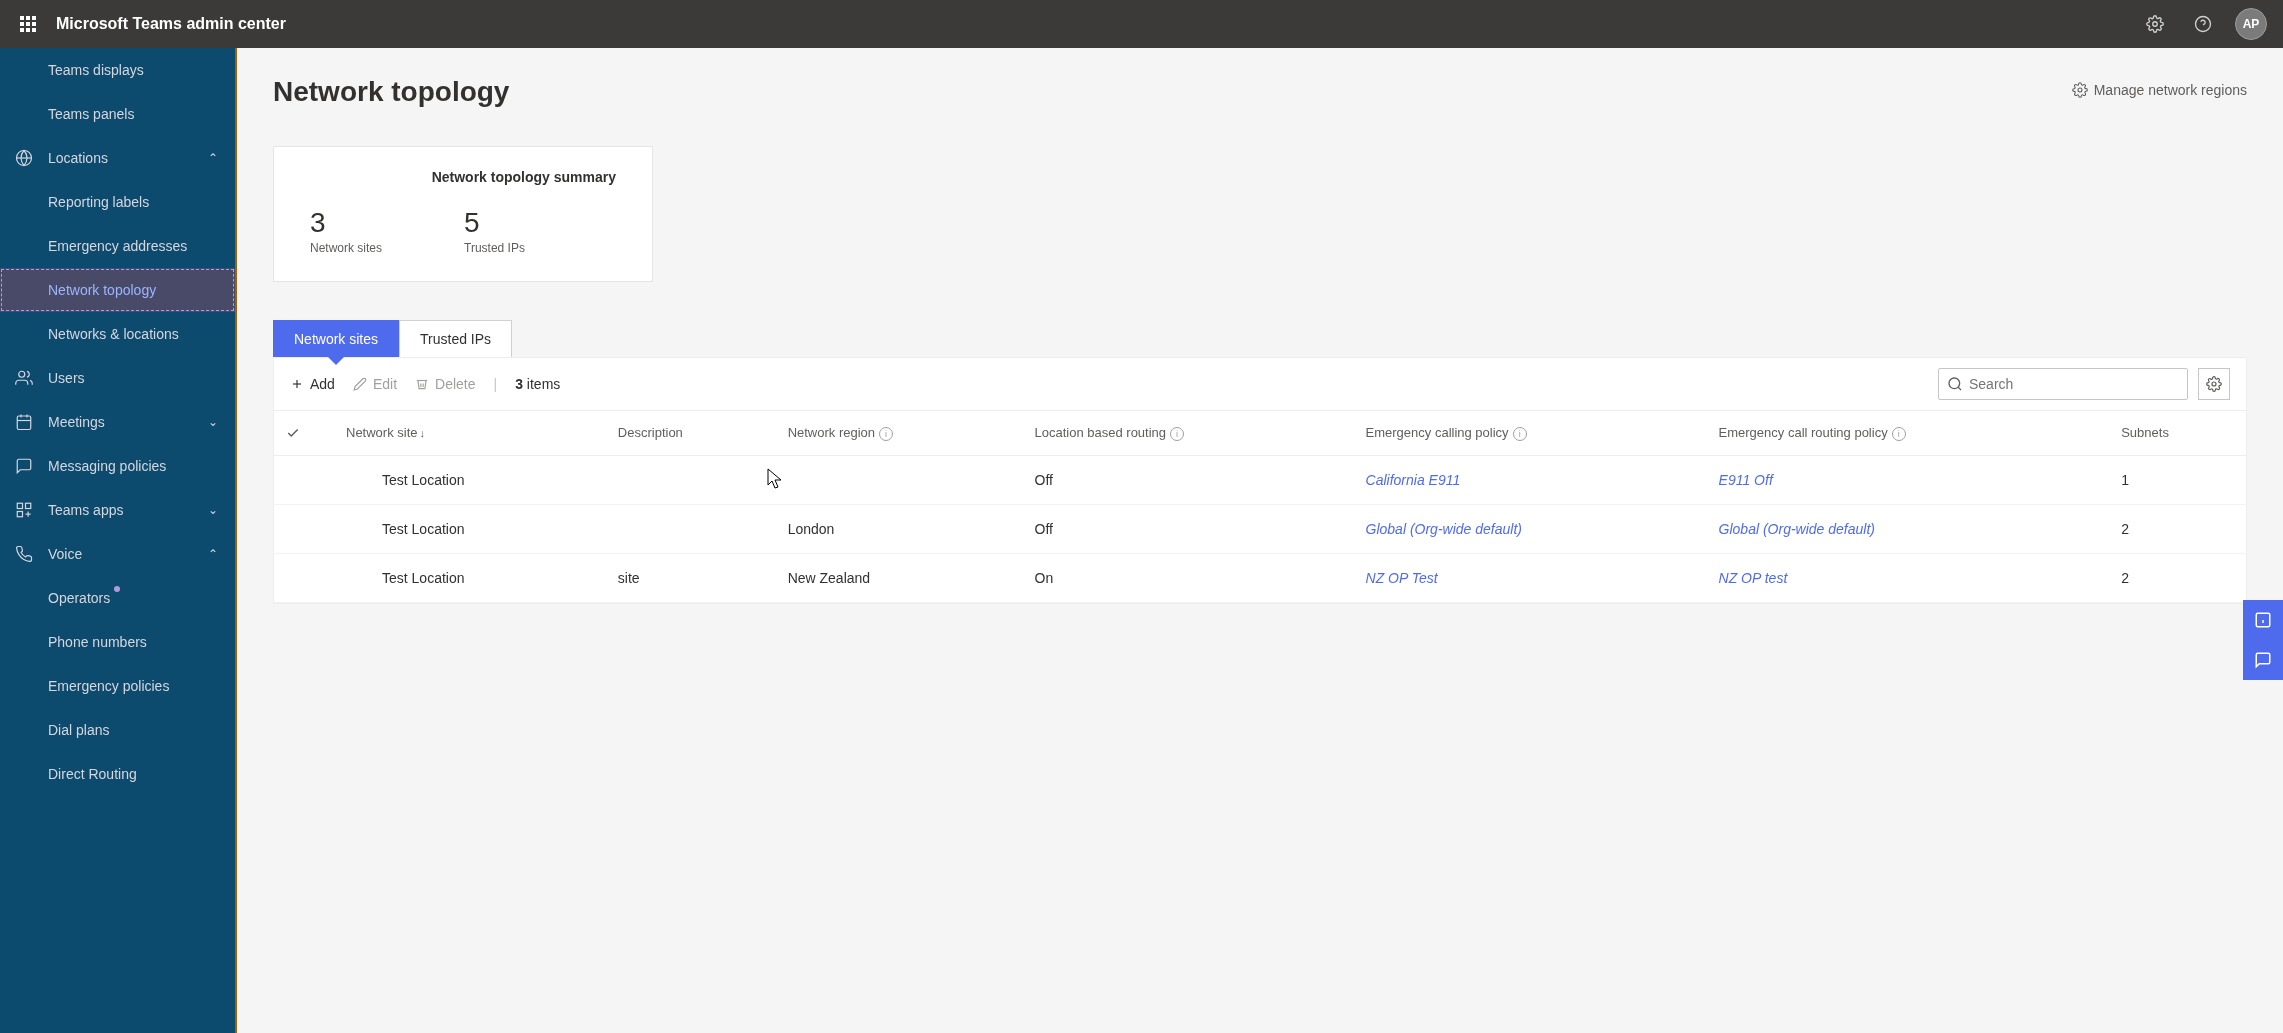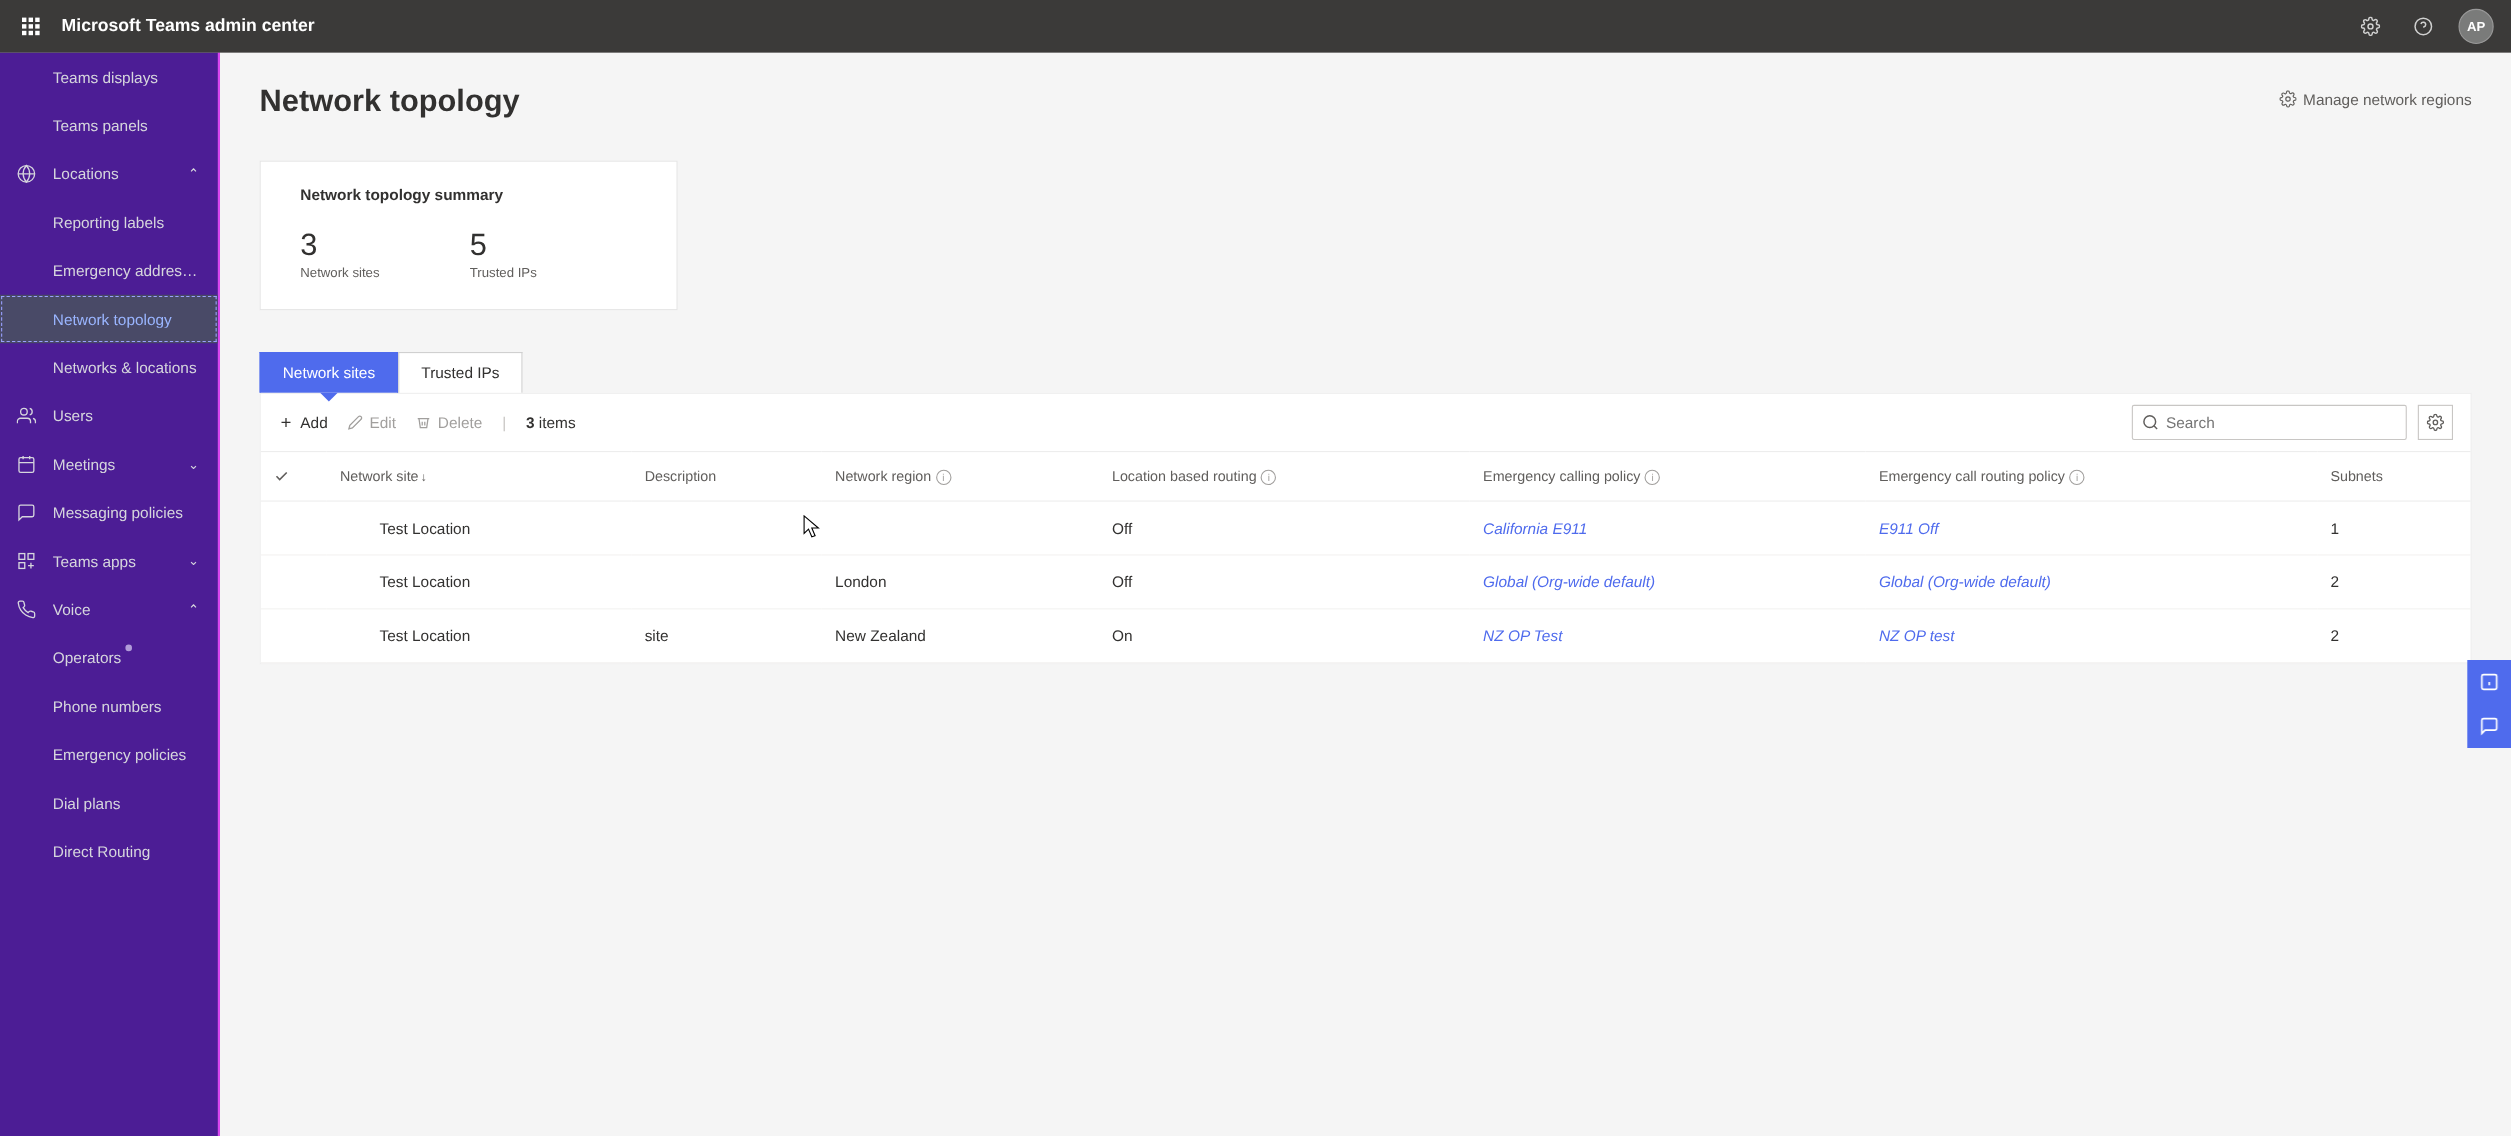--- a/index.html
+++ b/index.html
@@ -19,7 +19,7 @@
   .layout { display: flex; height: calc(100vh - 48px); }
   
   
-  .sidebar { width: 200px; background: #4c1d95; color: #d6d6dd; overflow-y: auto; flex-shrink: 0; border-right: 2px solid #d946ef; }
+  .sidebar { width: 237px; background: #0c4a6e; color: #d6d6dd; overflow-y: auto; flex-shrink: 0; border-right: 2px solid #a16207; }
   .nav-item { display: flex; align-items: center; height: 44px; padding: 0 14px; cursor: pointer; font-size: 14px; position: relative; }
   .nav-item.indent { padding-left: 48px; }
   .nav-icon { width: 20px; margin-right: 14px; display: flex; align-items: center; justify-content: center; }

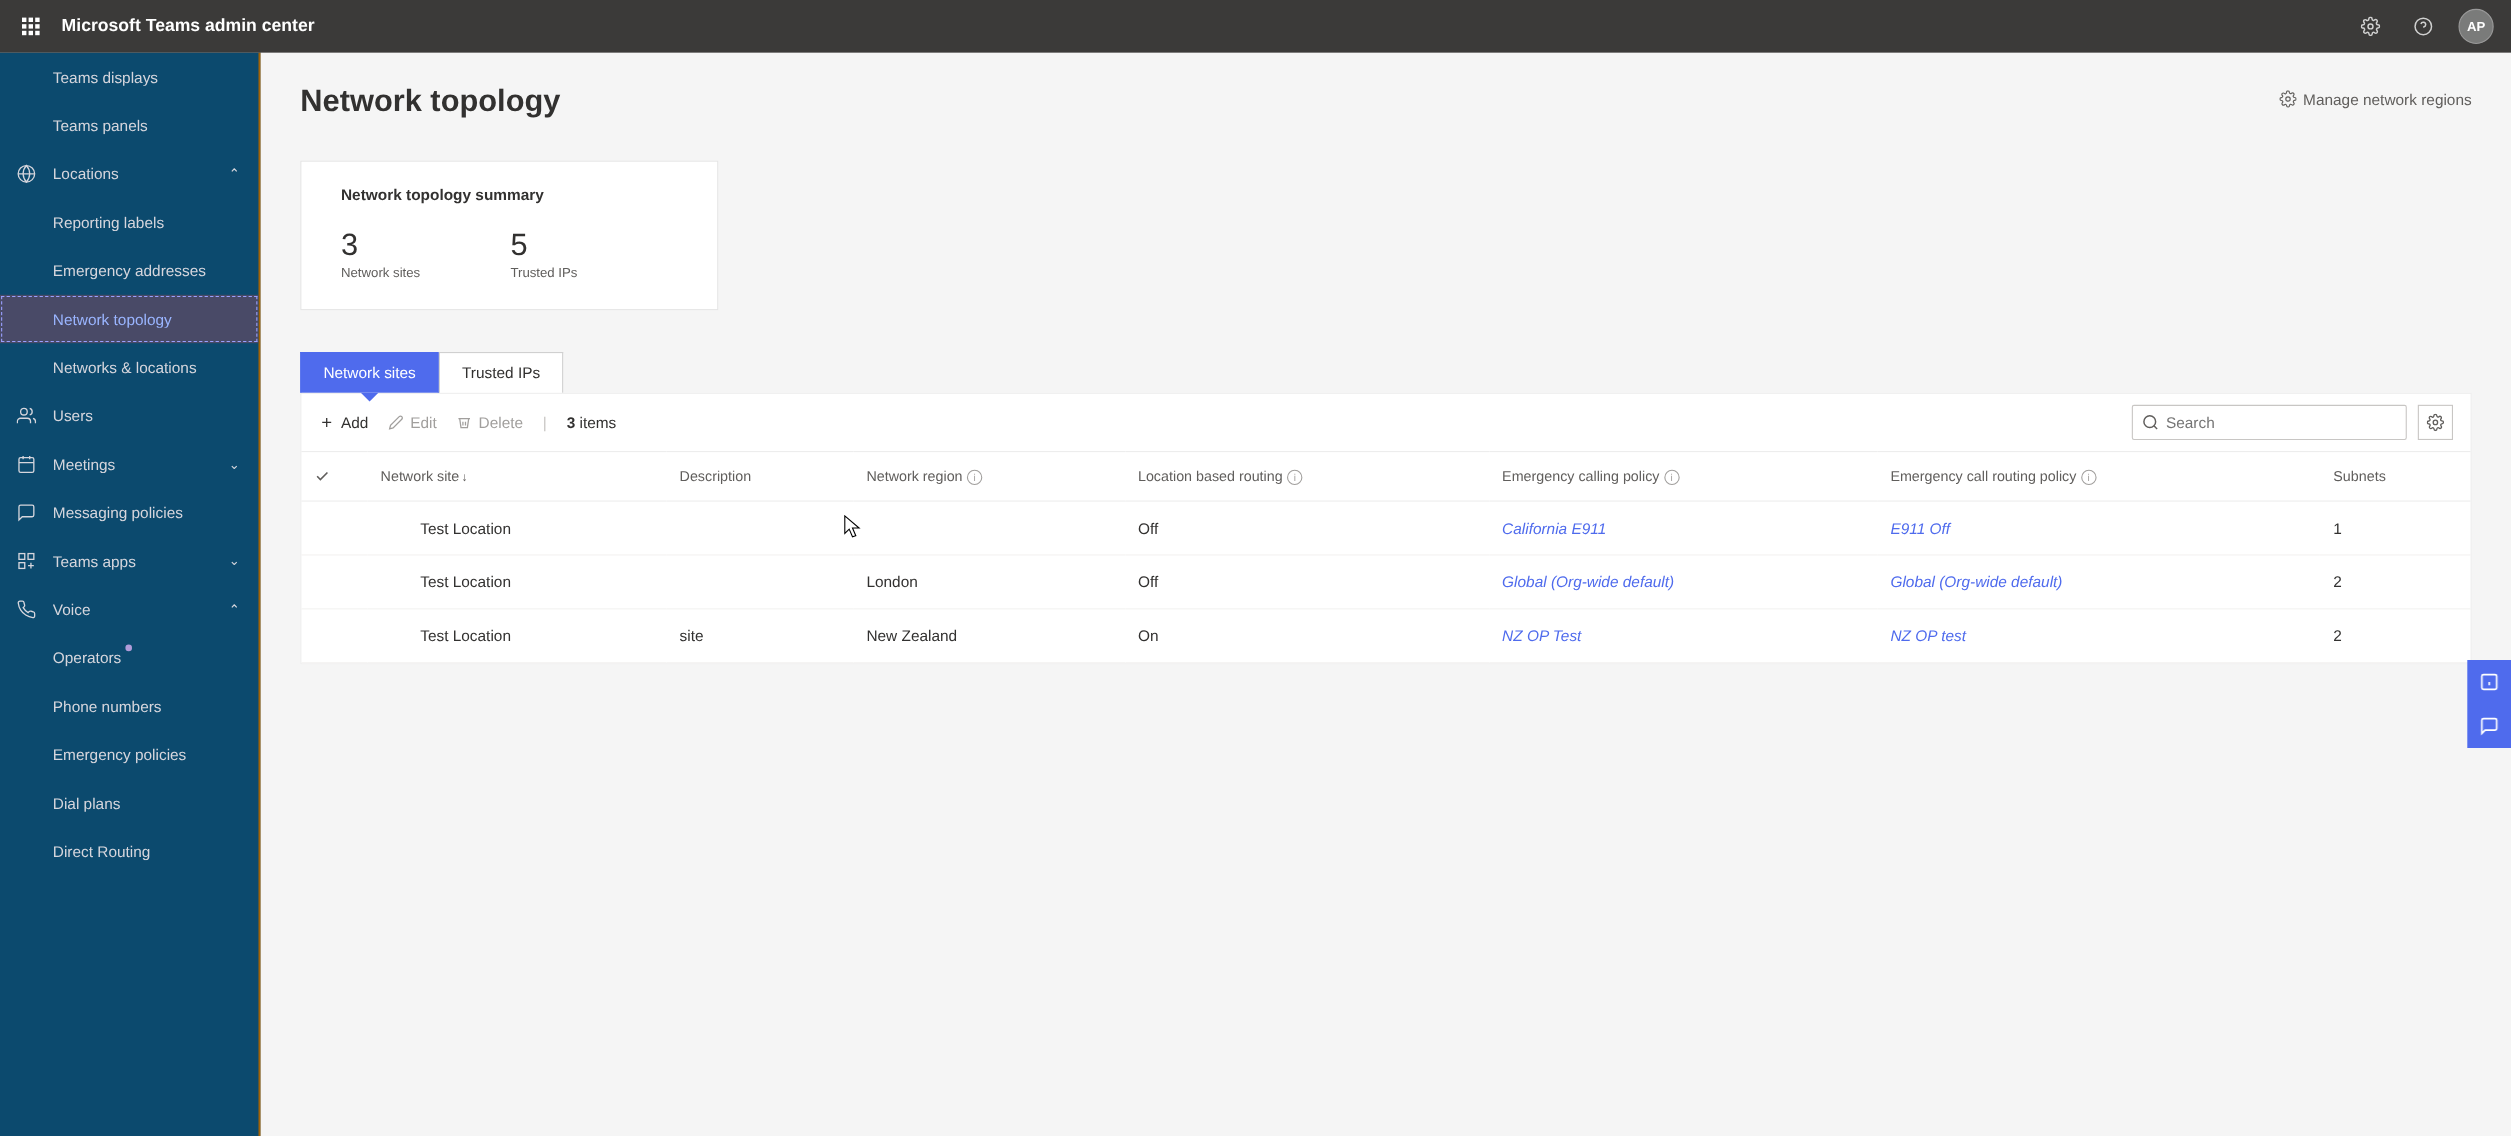--- a/index.html
+++ b/index.html
@@ -39,7 +39,7 @@
   
   
   .summary-card { margin-top: 38px; background: #fff; border: 1px solid #e5e5e5; width: 380px; padding: 22px 36px 26px 36px; }
-  .summary-title { font-size: 14px; font-weight: 600; color: #323130; }
+  .summary-title { font-size: 14px; font-weight: 600; color: #323130; text-align: right; }
   .summary-stats { display: flex; gap: 82px; margin-top: 22px; }
   .stat-val { font-size: 28px; font-weight: 300; color: #323130; }
   .stat-label { font-size: 12px; color: #605e5c; margin-top: 2px; }

